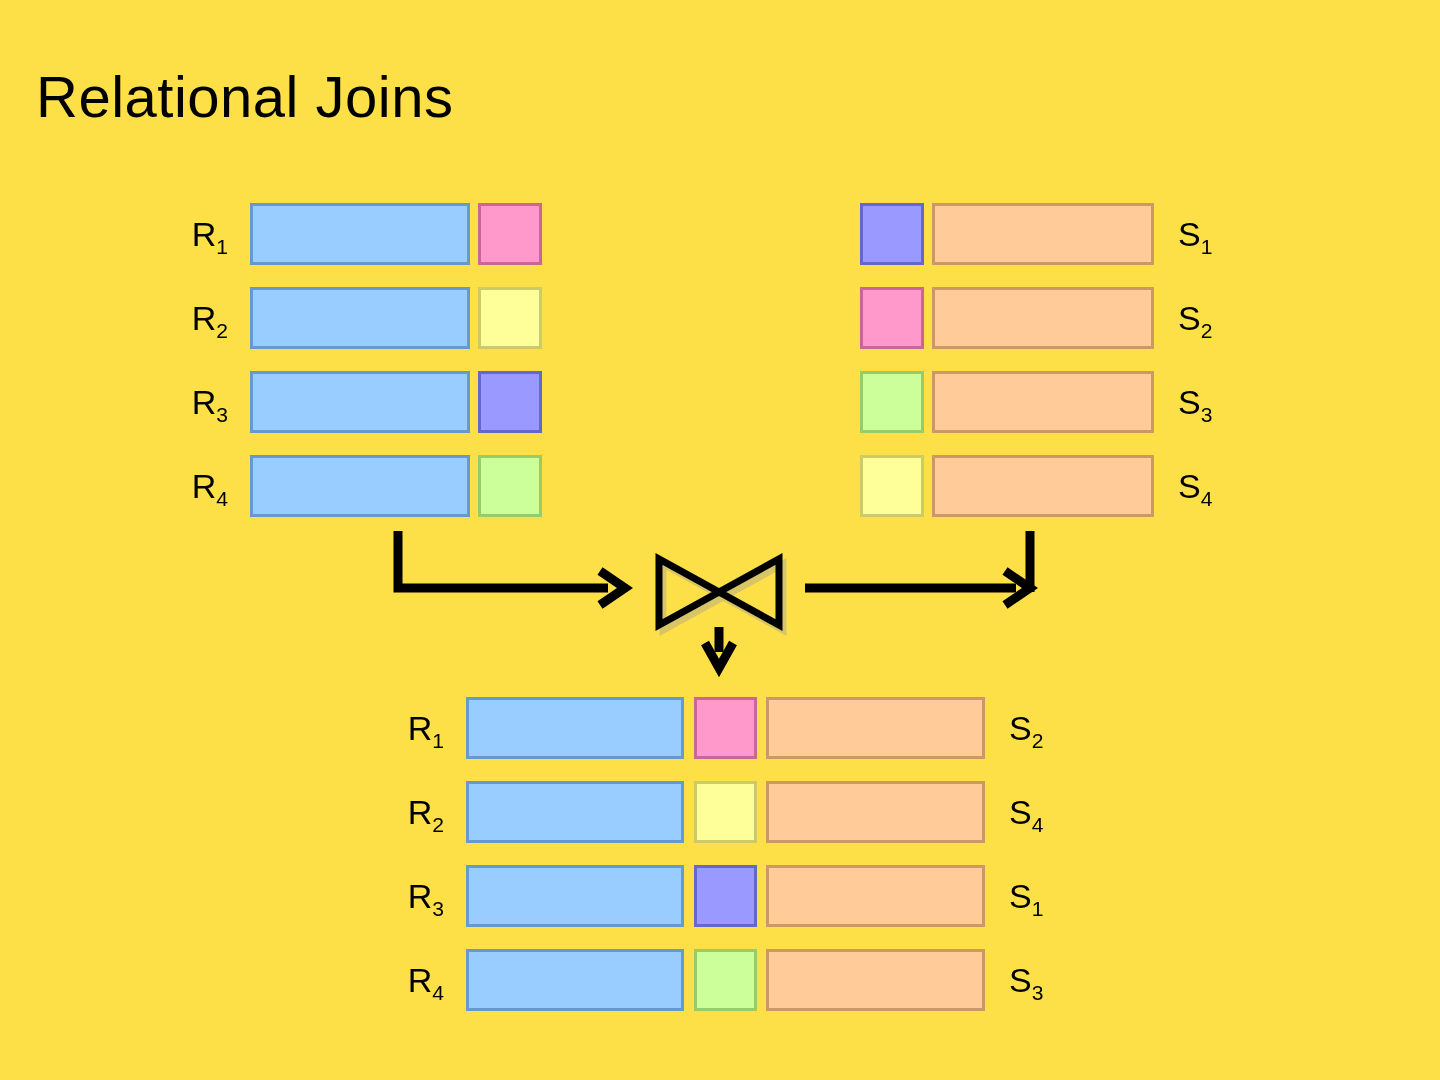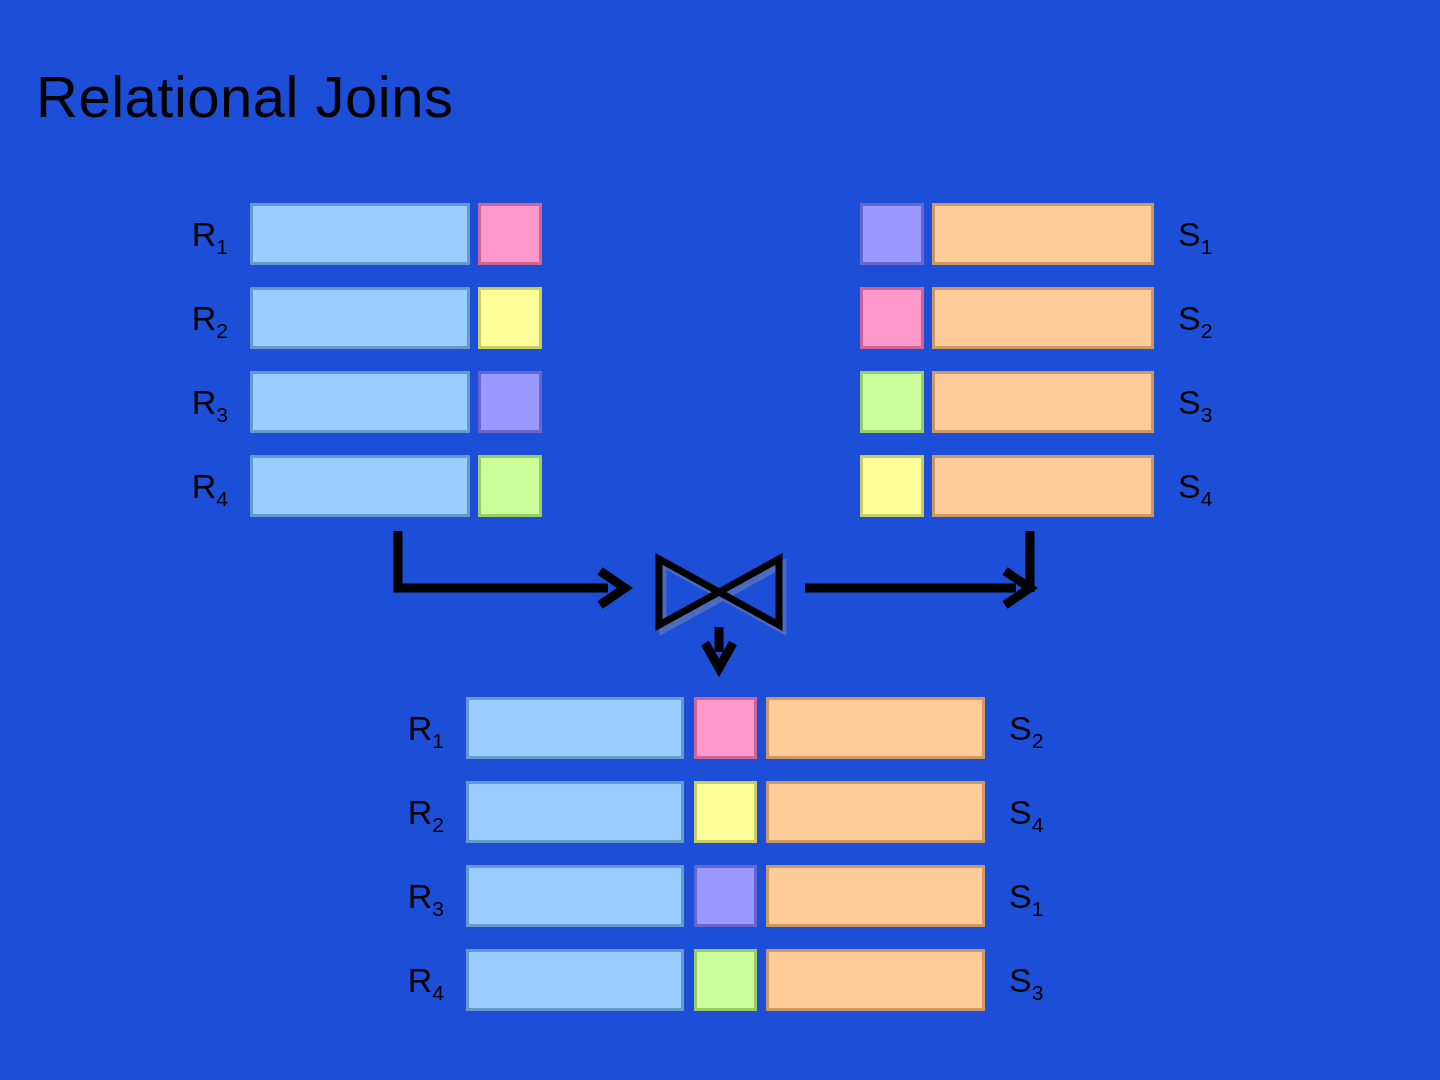--- a/index.html
+++ b/index.html
@@ -12,7 +12,7 @@
     position: relative;
     width: 1440px;
     height: 1080px;
-    background: #1d4ed8;
+    background: #fde047;
     font-family: "Liberation Sans", sans-serif;
     overflow: hidden;
   }

